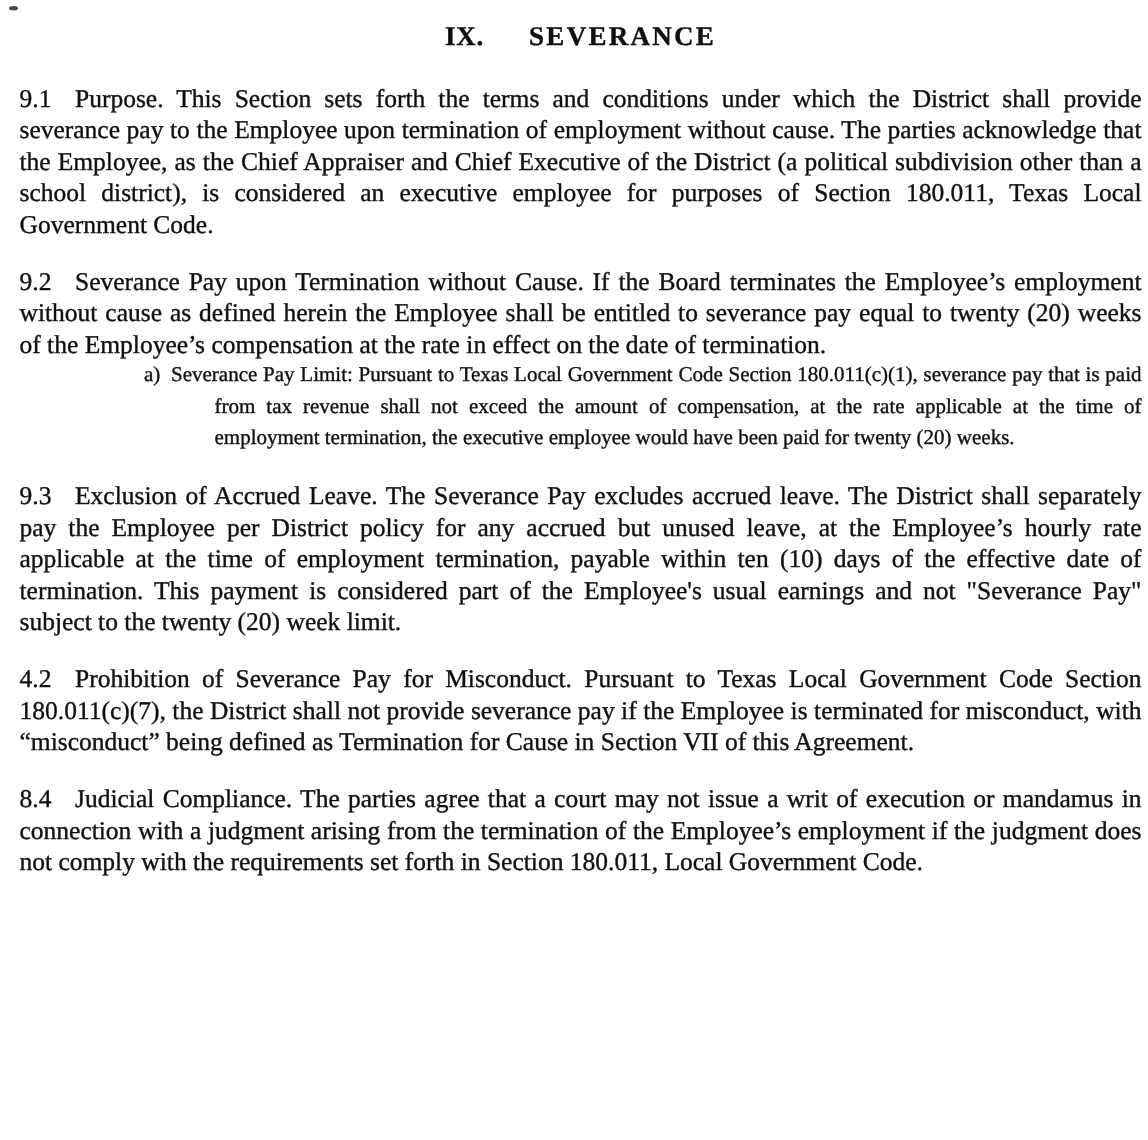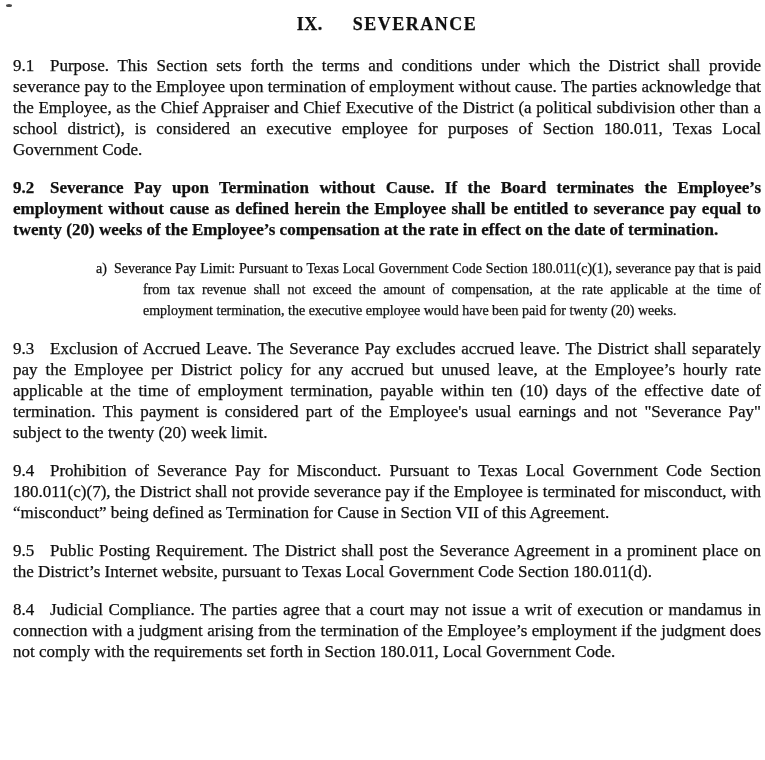--- a/index.html
+++ b/index.html
@@ -46,8 +46,7 @@
     margin: 0 0 17px 0;
   }
   .para.tight {
-    margin-bottom: 18px;
-    font-weight: bold;
+    margin-bottom: 0;
   }
   .num {
     display: inline-block;

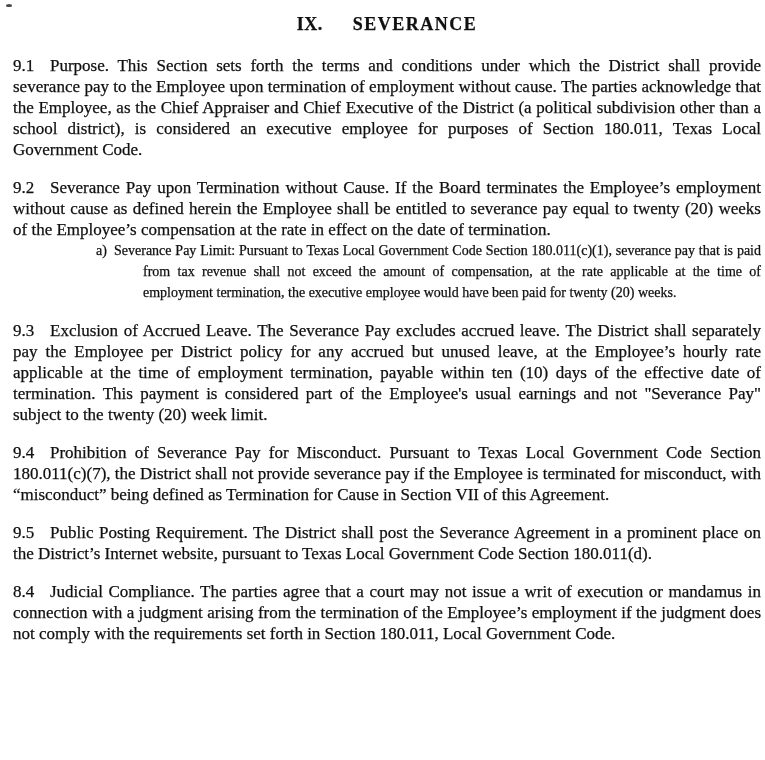--- a/index.html
+++ b/index.html
@@ -93,7 +93,7 @@
 
   <p class="para"><span class="num">9.3</span><span>Exclusion of Accrued Leave. The Severance Pay excludes accrued leave. The District shall separately pay the Employee per District policy for any accrued but unused leave, at the Employee’s hourly rate applicable at the time of employment termination, payable within ten (10) days of the effective date of termination. This payment is considered part of the Employee's usual earnings and not "Severance Pay" subject to the twenty (20) week limit.</span></p>
 
-  <p class="para"><span class="num">9.4</span><span>Prohibition of Severance Pay for Misconduct. Pursuant to Texas Local Government Code Section 180.011(c)(7), the District shall not provide severance pay if the Employee is terminated for misconduct, with “misconduct” being defined as Termination for Cause in Section VII of this Agreement.</span></p>
+  <p class="para"><span class="num">4.2</span><span>Prohibition of Severance Pay for Misconduct. Pursuant to Texas Local Government Code Section 180.011(c)(7), the District shall not provide severance pay if the Employee is terminated for misconduct, with “misconduct” being defined as Termination for Cause in Section VII of this Agreement.</span></p>
 
   <p class="para"><span class="num">9.5</span><span>Public Posting Requirement. The District shall post the Severance Agreement in a prominent place on the District’s Internet website, pursuant to Texas Local Government Code Section 180.011(d).</span></p>
 

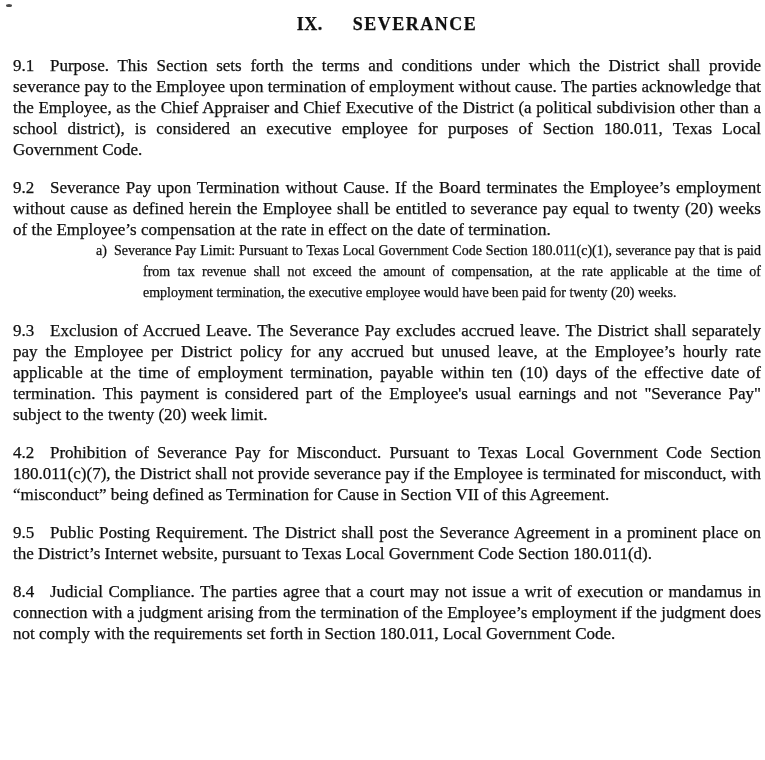--- a/index.html
+++ b/index.html
@@ -95,7 +95,6 @@
 
   <p class="para"><span class="num">4.2</span><span>Prohibition of Severance Pay for Misconduct. Pursuant to Texas Local Government Code Section 180.011(c)(7), the District shall not provide severance pay if the Employee is terminated for misconduct, with “misconduct” being defined as Termination for Cause in Section VII of this Agreement.</span></p>
 
-  <p class="para"><span class="num">9.5</span><span>Public Posting Requirement. The District shall post the Severance Agreement in a prominent place on the District’s Internet website, pursuant to Texas Local Government Code Section 180.011(d).</span></p>
 
   <p class="para"><span class="num">8.4</span><span>Judicial Compliance. The parties agree that a court may not issue a writ of execution or mandamus in connection with a judgment arising from the termination of the Employee’s employment if the judgment does not comply with the requirements set forth in Section 180.011, Local Government Code.</span></p>
 

